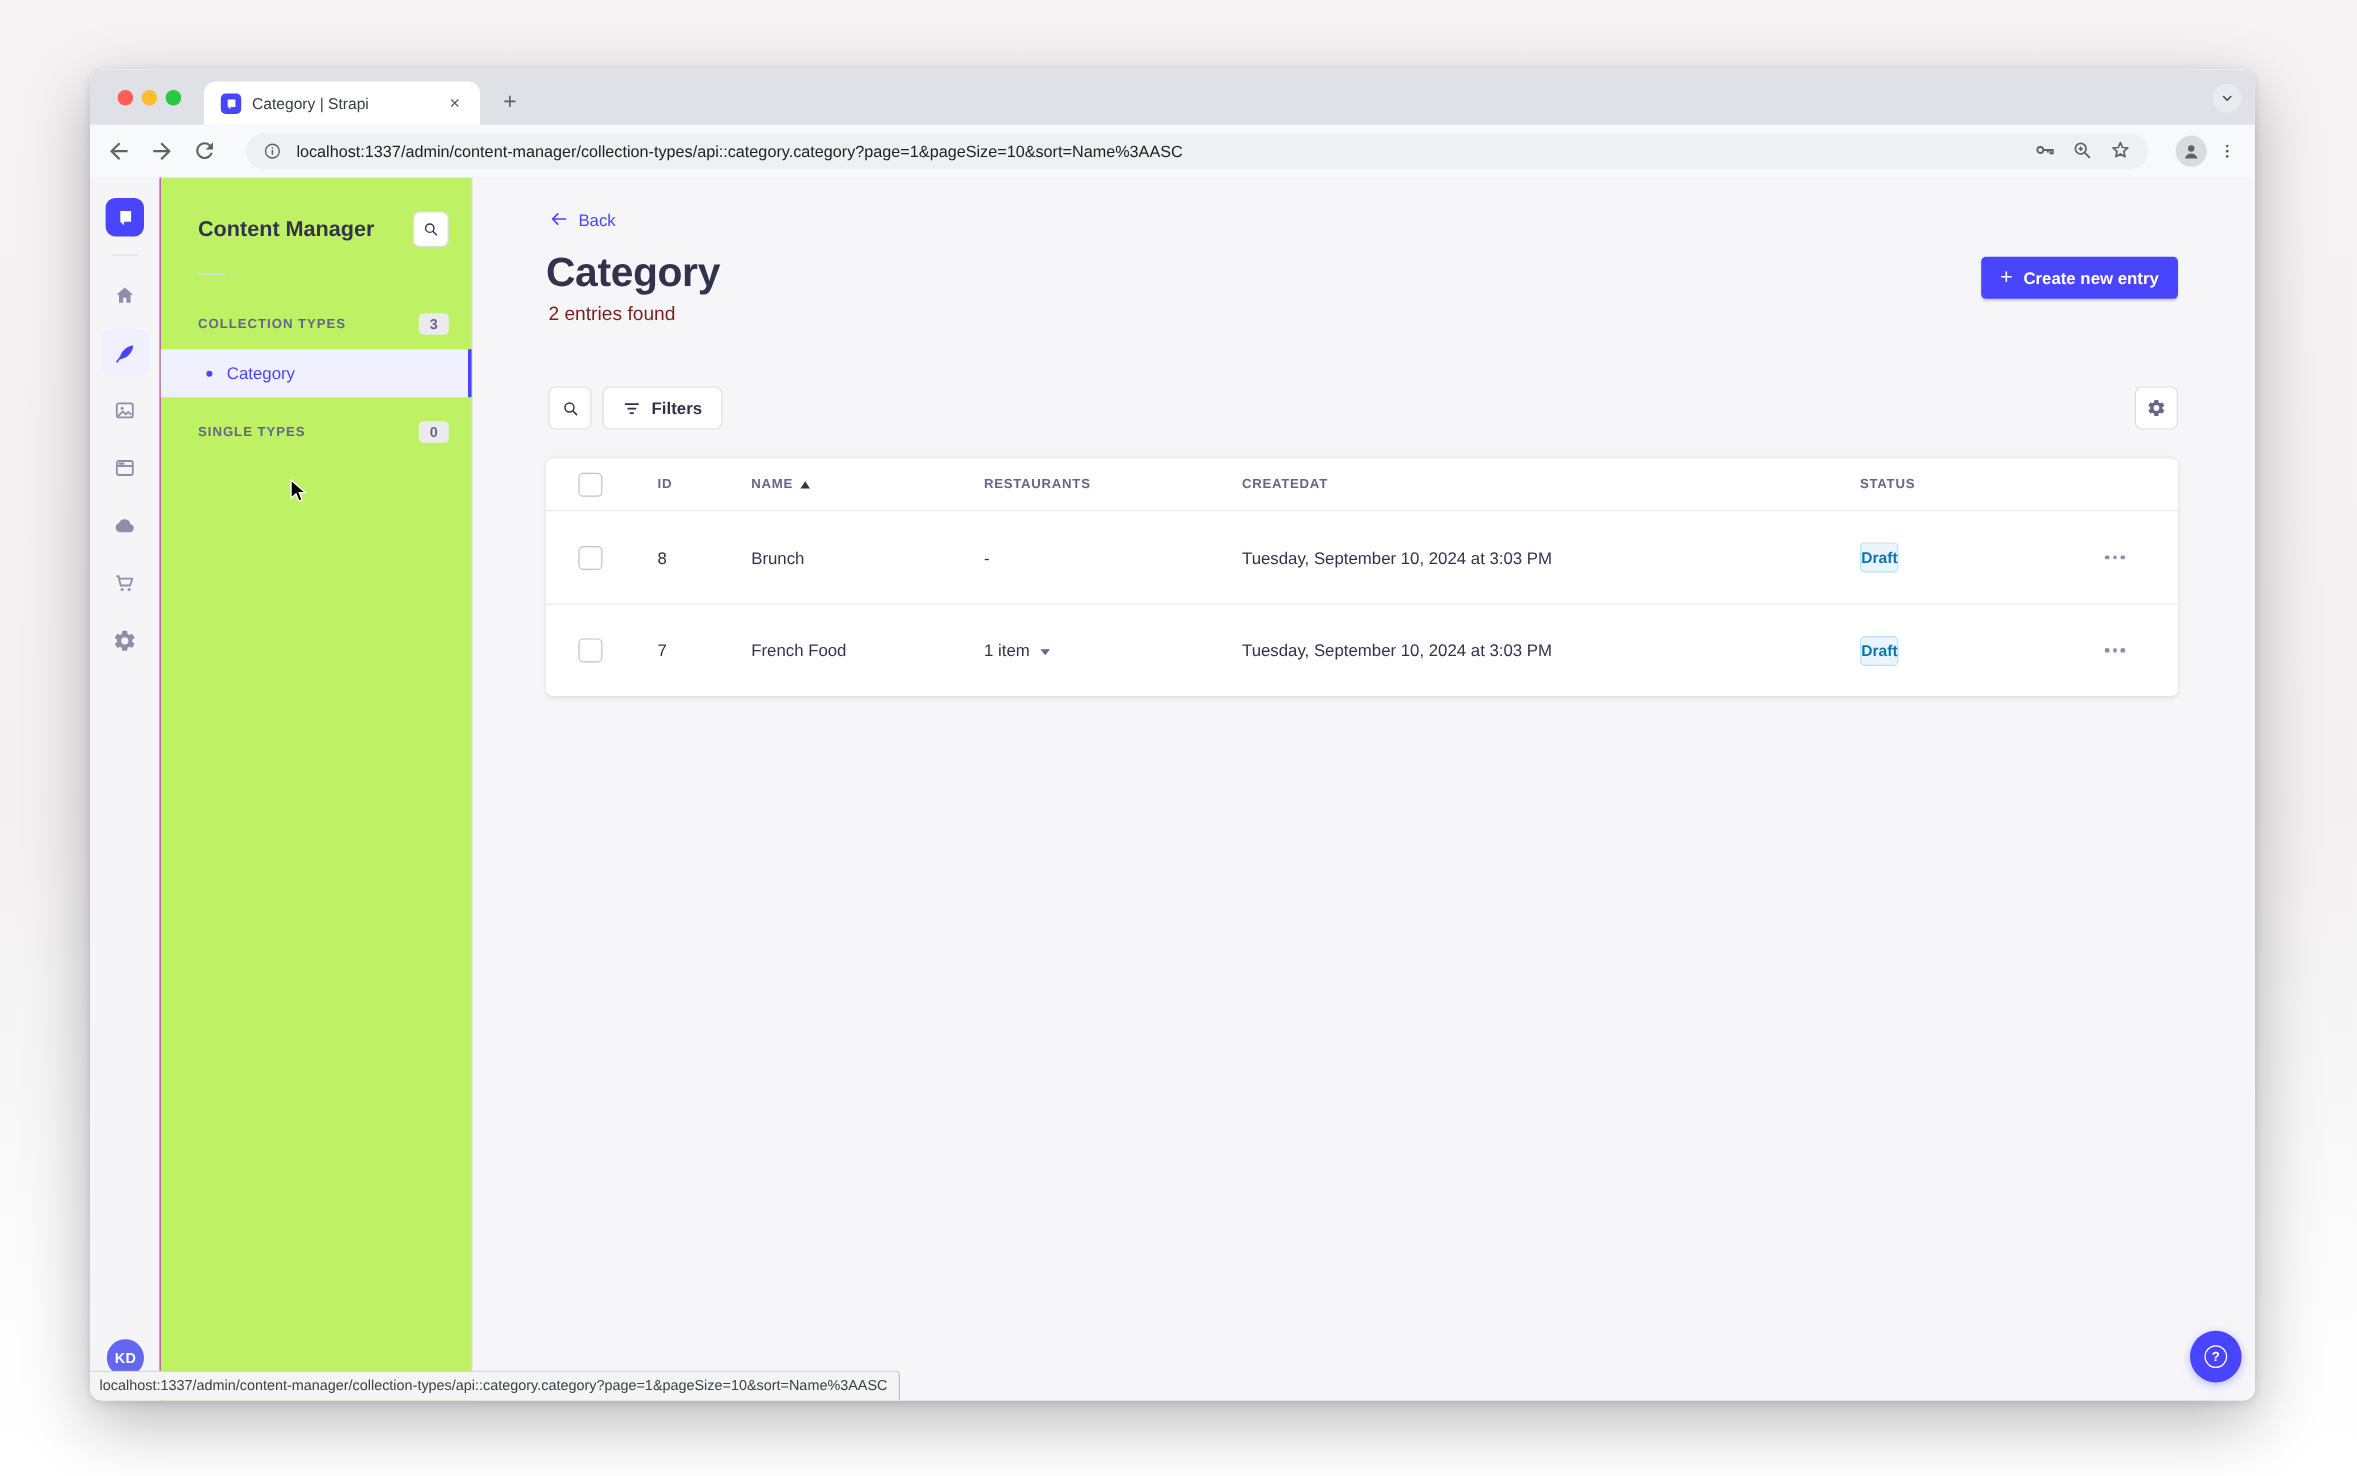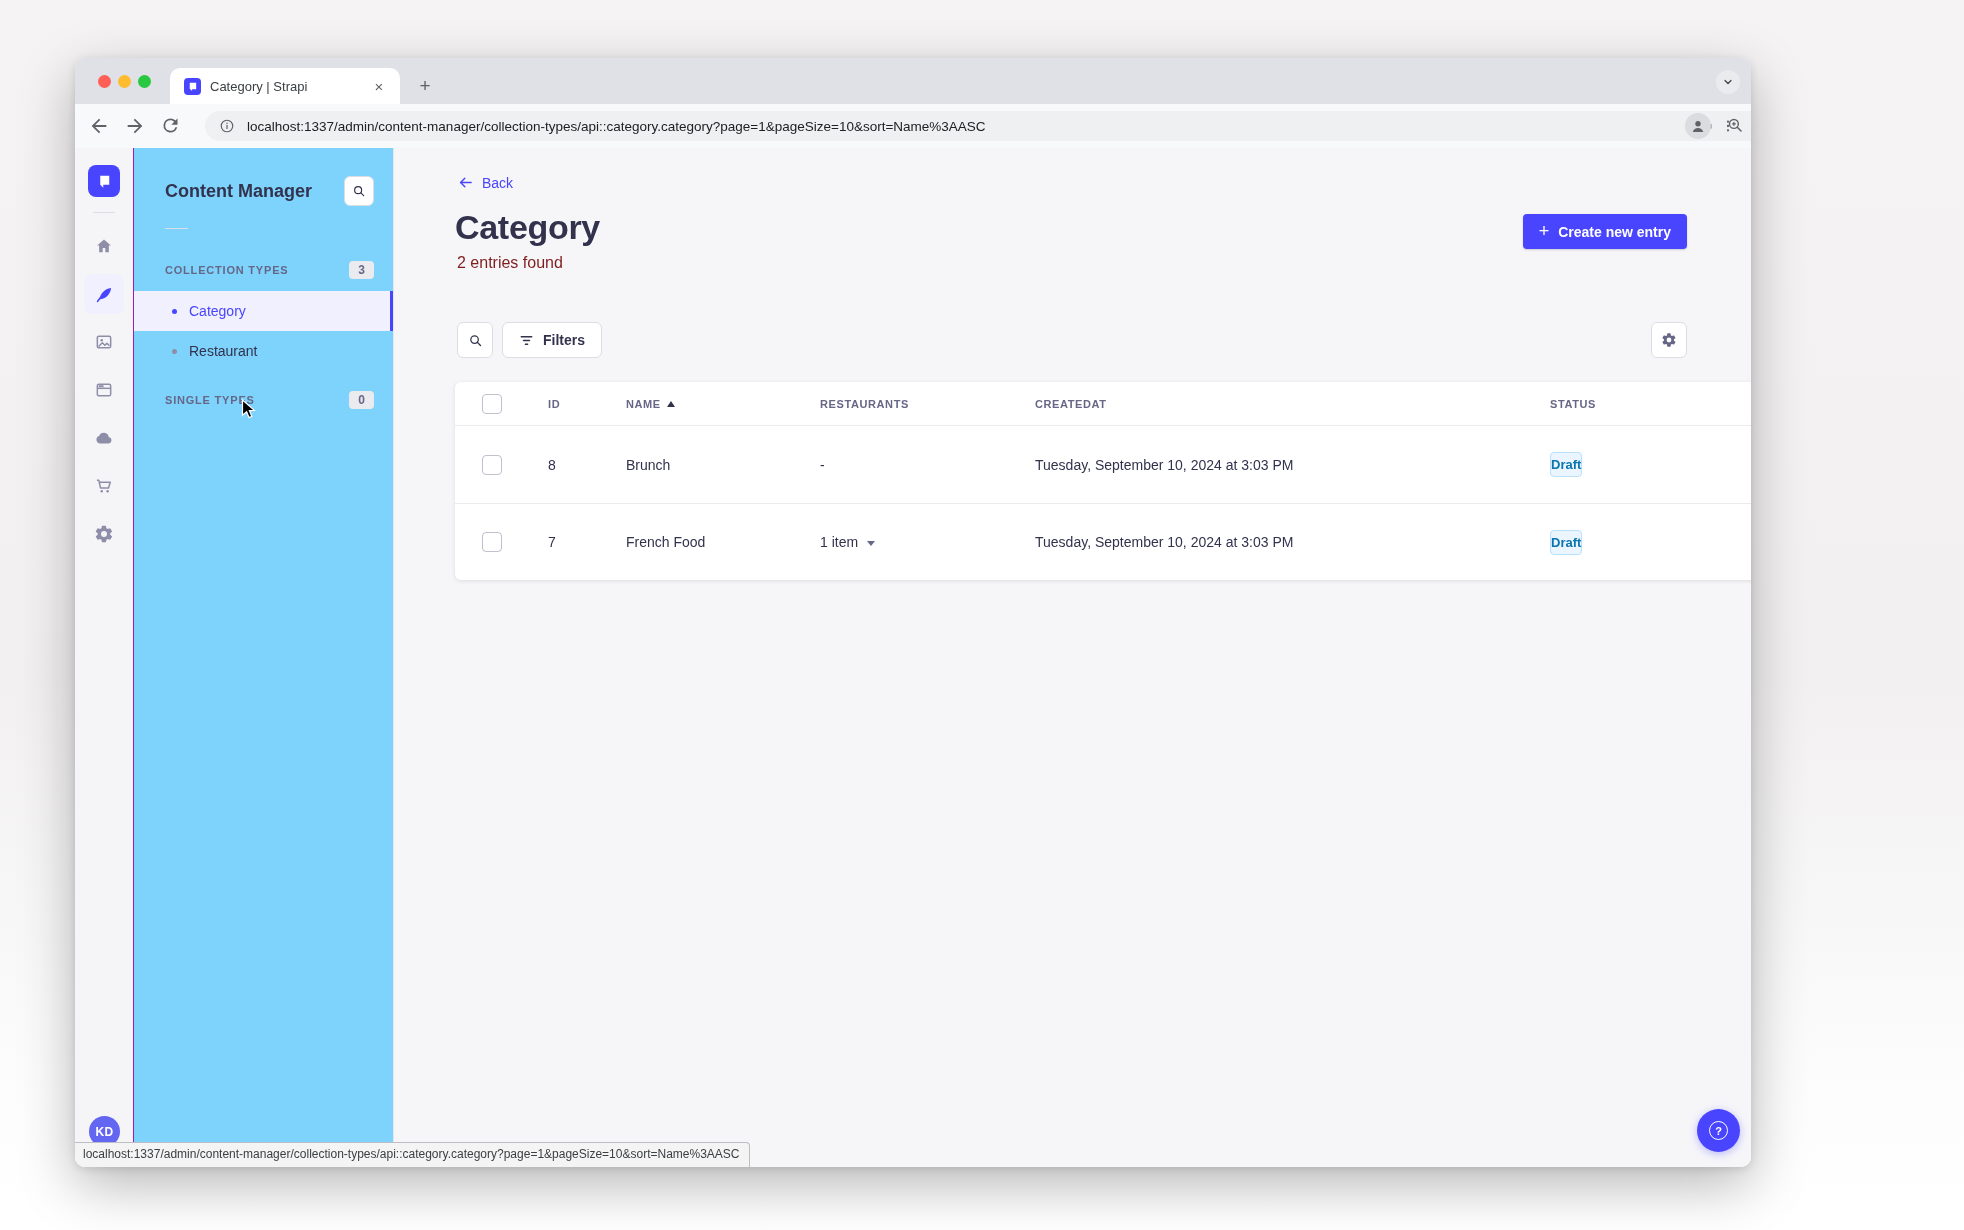--- a/index.html
+++ b/index.html
@@ -10,7 +10,7 @@
     position:relative; color:#32324d;
   }
   .window {
-    position:absolute; left:75px; top:58px; width:1676px; height:1109px;
+    position:absolute; left:75px; top:58px; width:1804px; height:1109px;
     border-radius:10px; overflow:hidden; background:#fff;
     box-shadow:0 18px 55px rgba(0,0,0,.28), 0 2px 8px rgba(0,0,0,.12);
     display:flex; flex-direction:column;

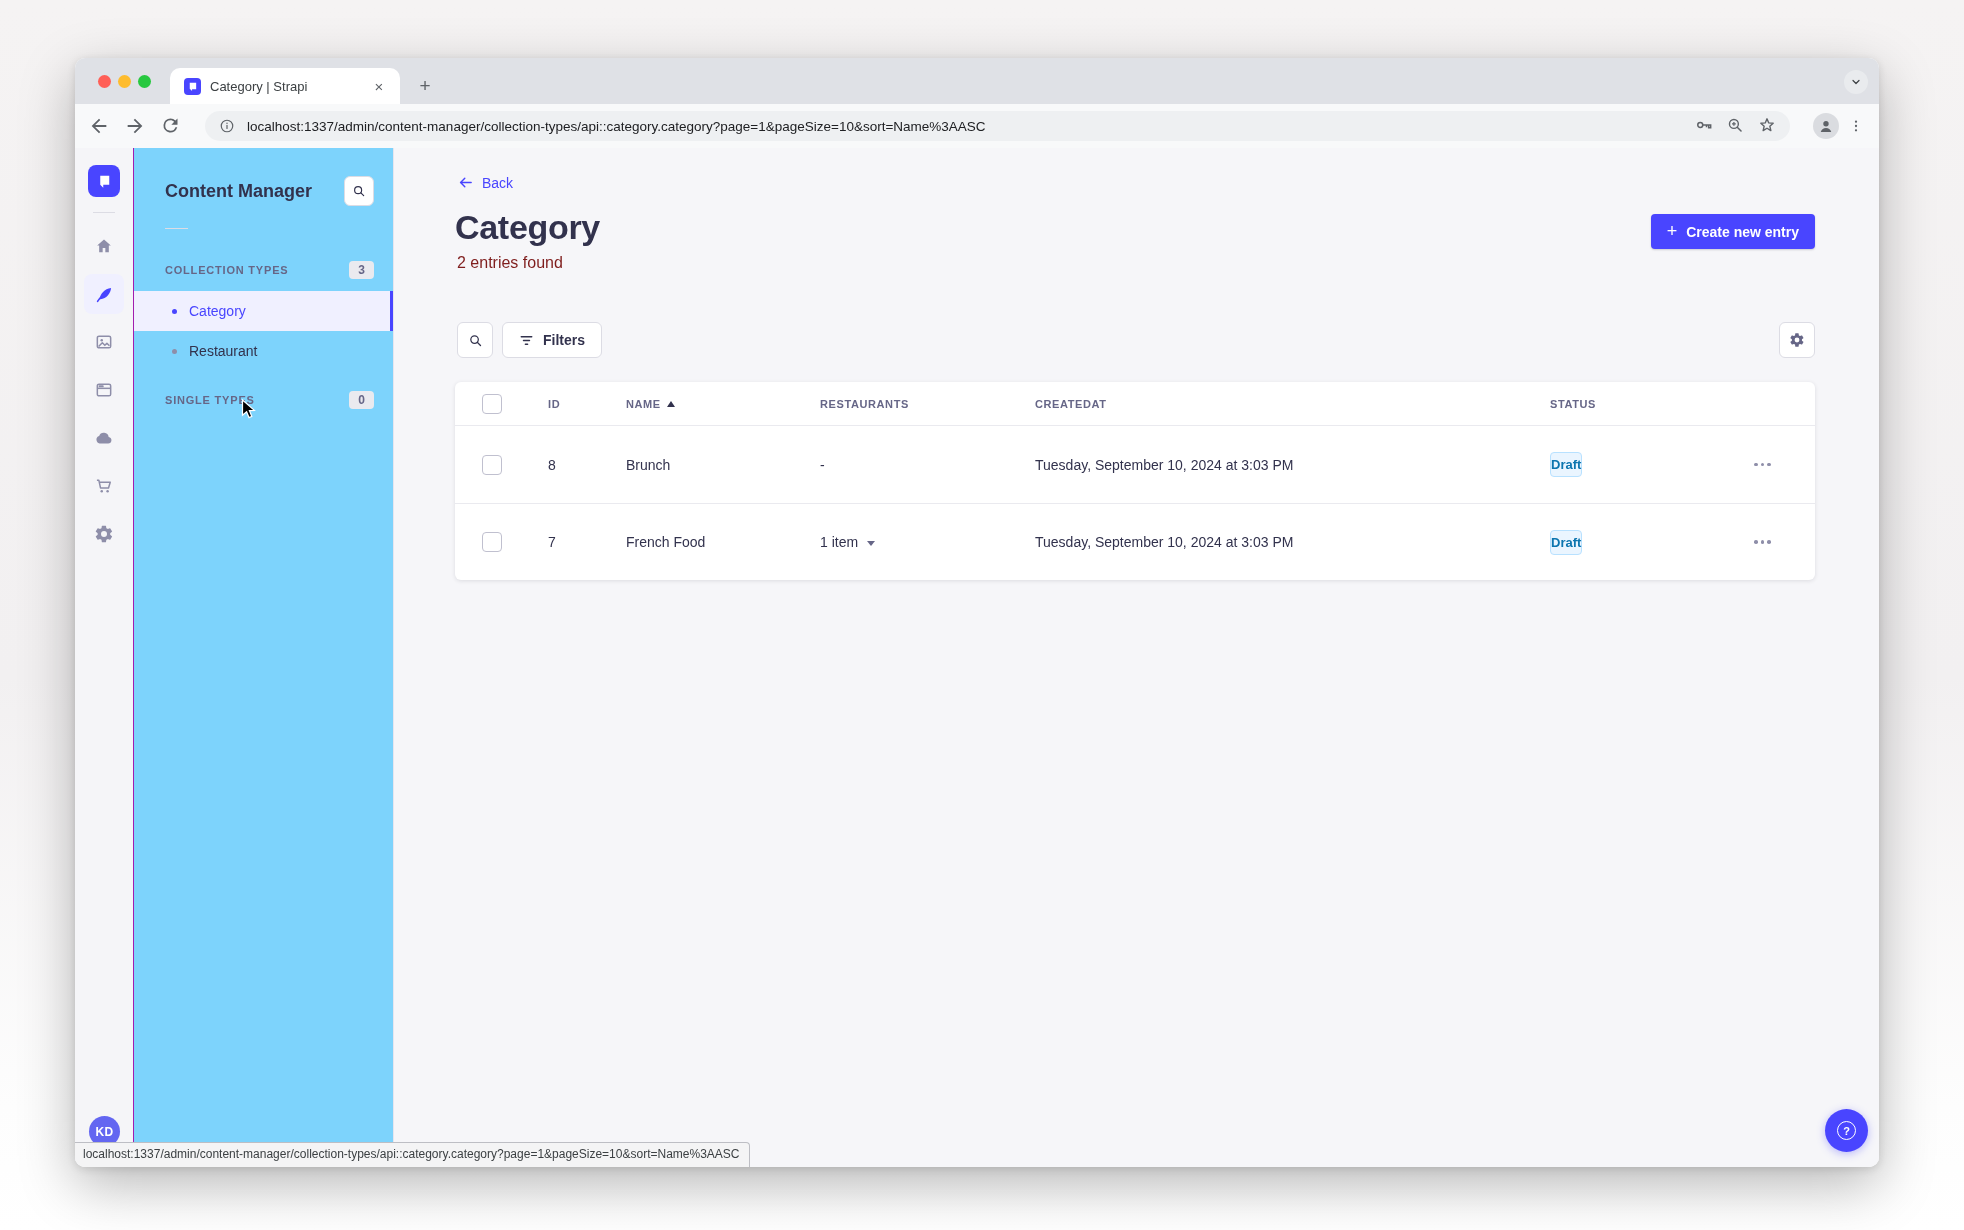--- a/index.html
+++ b/index.html
@@ -62,7 +62,7 @@
   .rail-avatar { position:absolute; bottom:20px; left:14px; width:31px; height:31px; border-radius:50%;
     background:#6366f1; color:#fff; font-size:12px; font-weight:700; display:flex; align-items:center;
     justify-content:center; letter-spacing:.3px; }
-  .subnav { width:260px; flex:none; background:#7dd3fc; border-right:1px solid #e6e6ef; position:relative; }
+  .subnav { width:260px; flex:none; background:#bef264; border-right:1px solid #e6e6ef; position:relative; }
   .subnav-title-row { display:flex; align-items:center; justify-content:space-between; padding:28px 19px 0 31px; }
   .subnav-title { font-size:18px; font-weight:700; color:#32324d; }
   .subnav-search { width:30px; height:30px; border:1px solid #dcdce4; border-radius:6px; background:#fff;

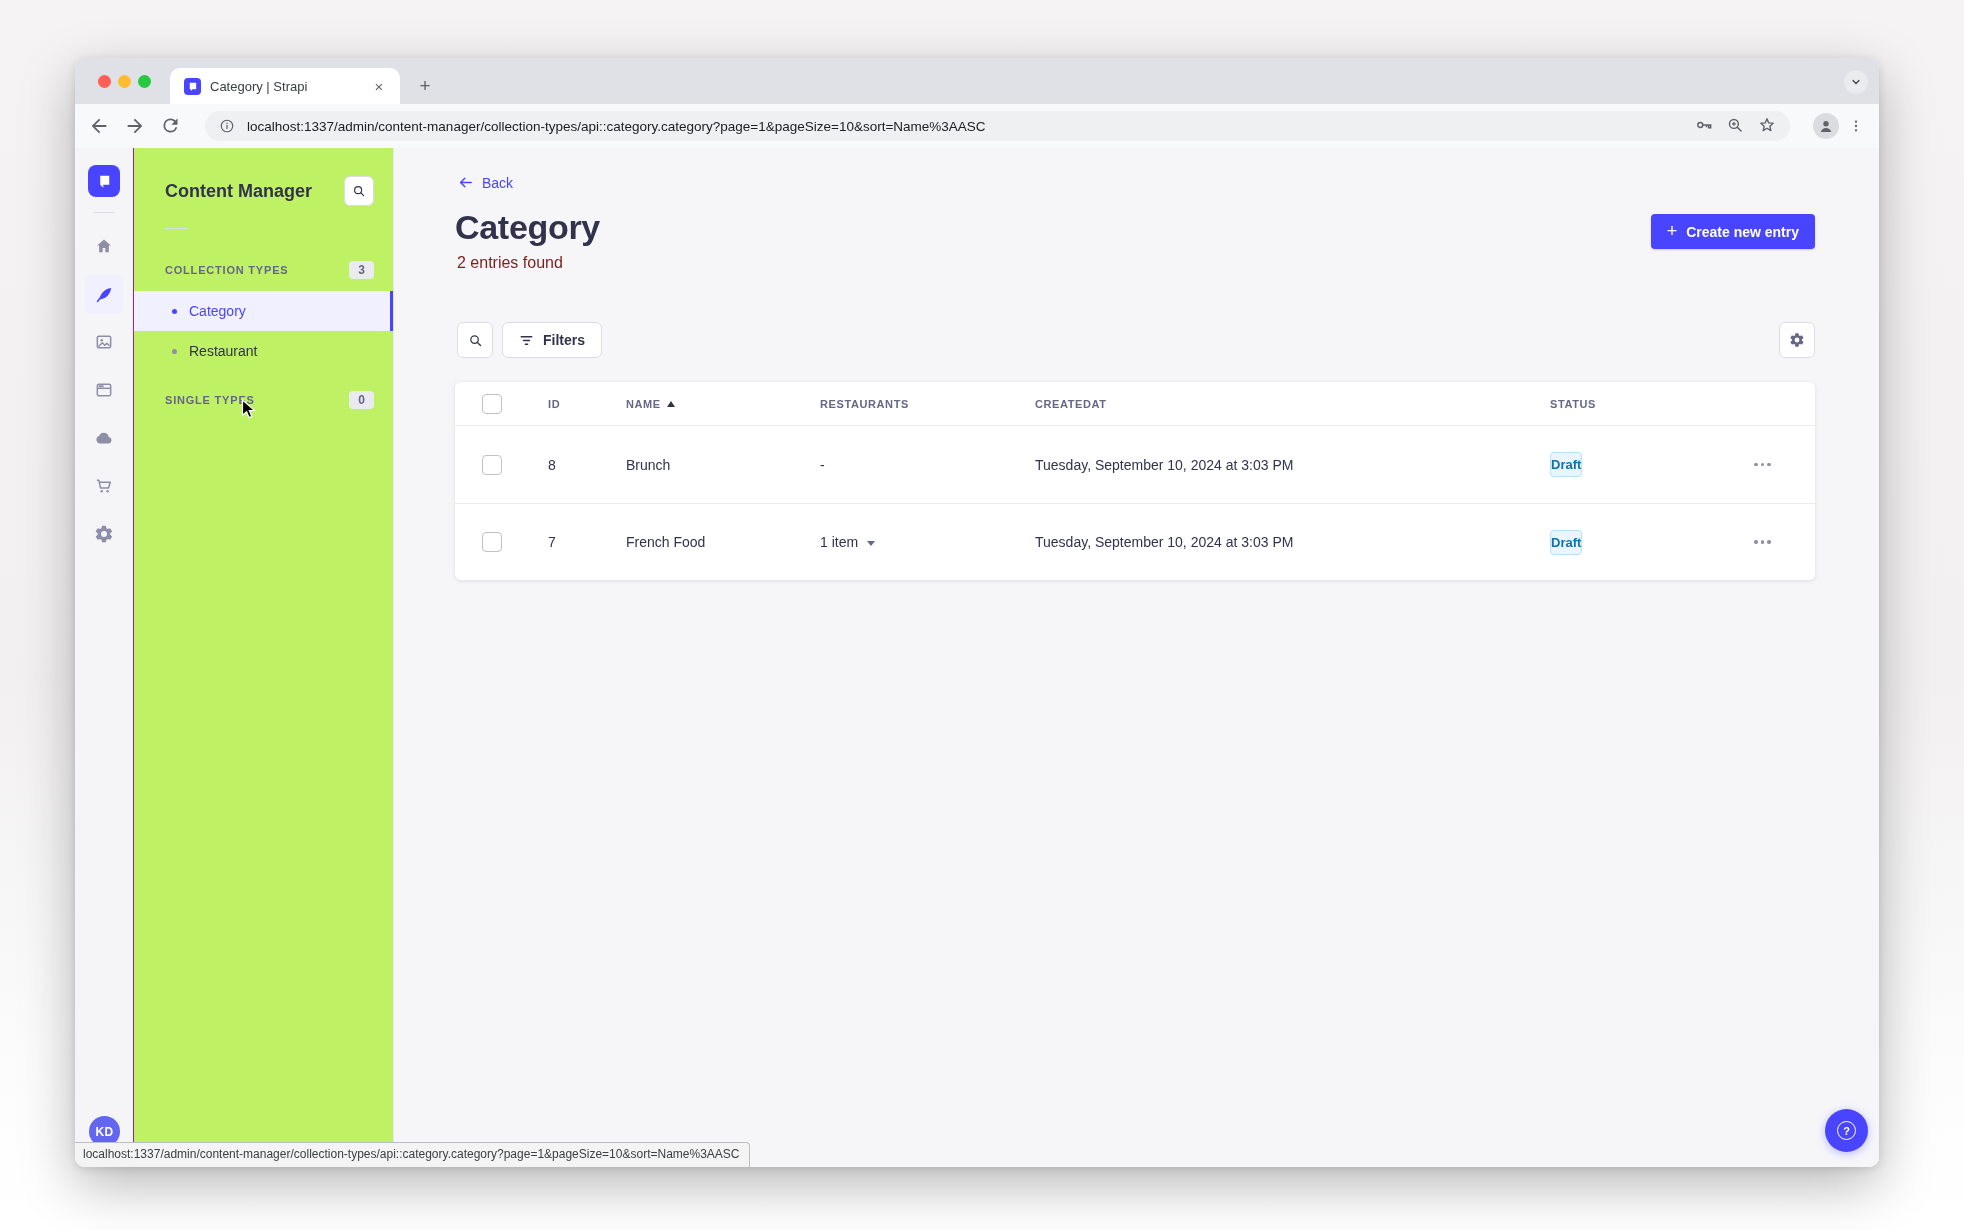--- a/index.html
+++ b/index.html
@@ -286,10 +286,6 @@
           <span class="bullet"></span>
           <span>Category</span>
         </div>
-        <div class="nav-item">
-          <span class="bullet"></span>
-          <span>Restaurant</span>
-        </div>
       </div>
       <div class="section-row" style="margin-top:18px;">
         <span class="section-label">SINGLE TYPES</span>

